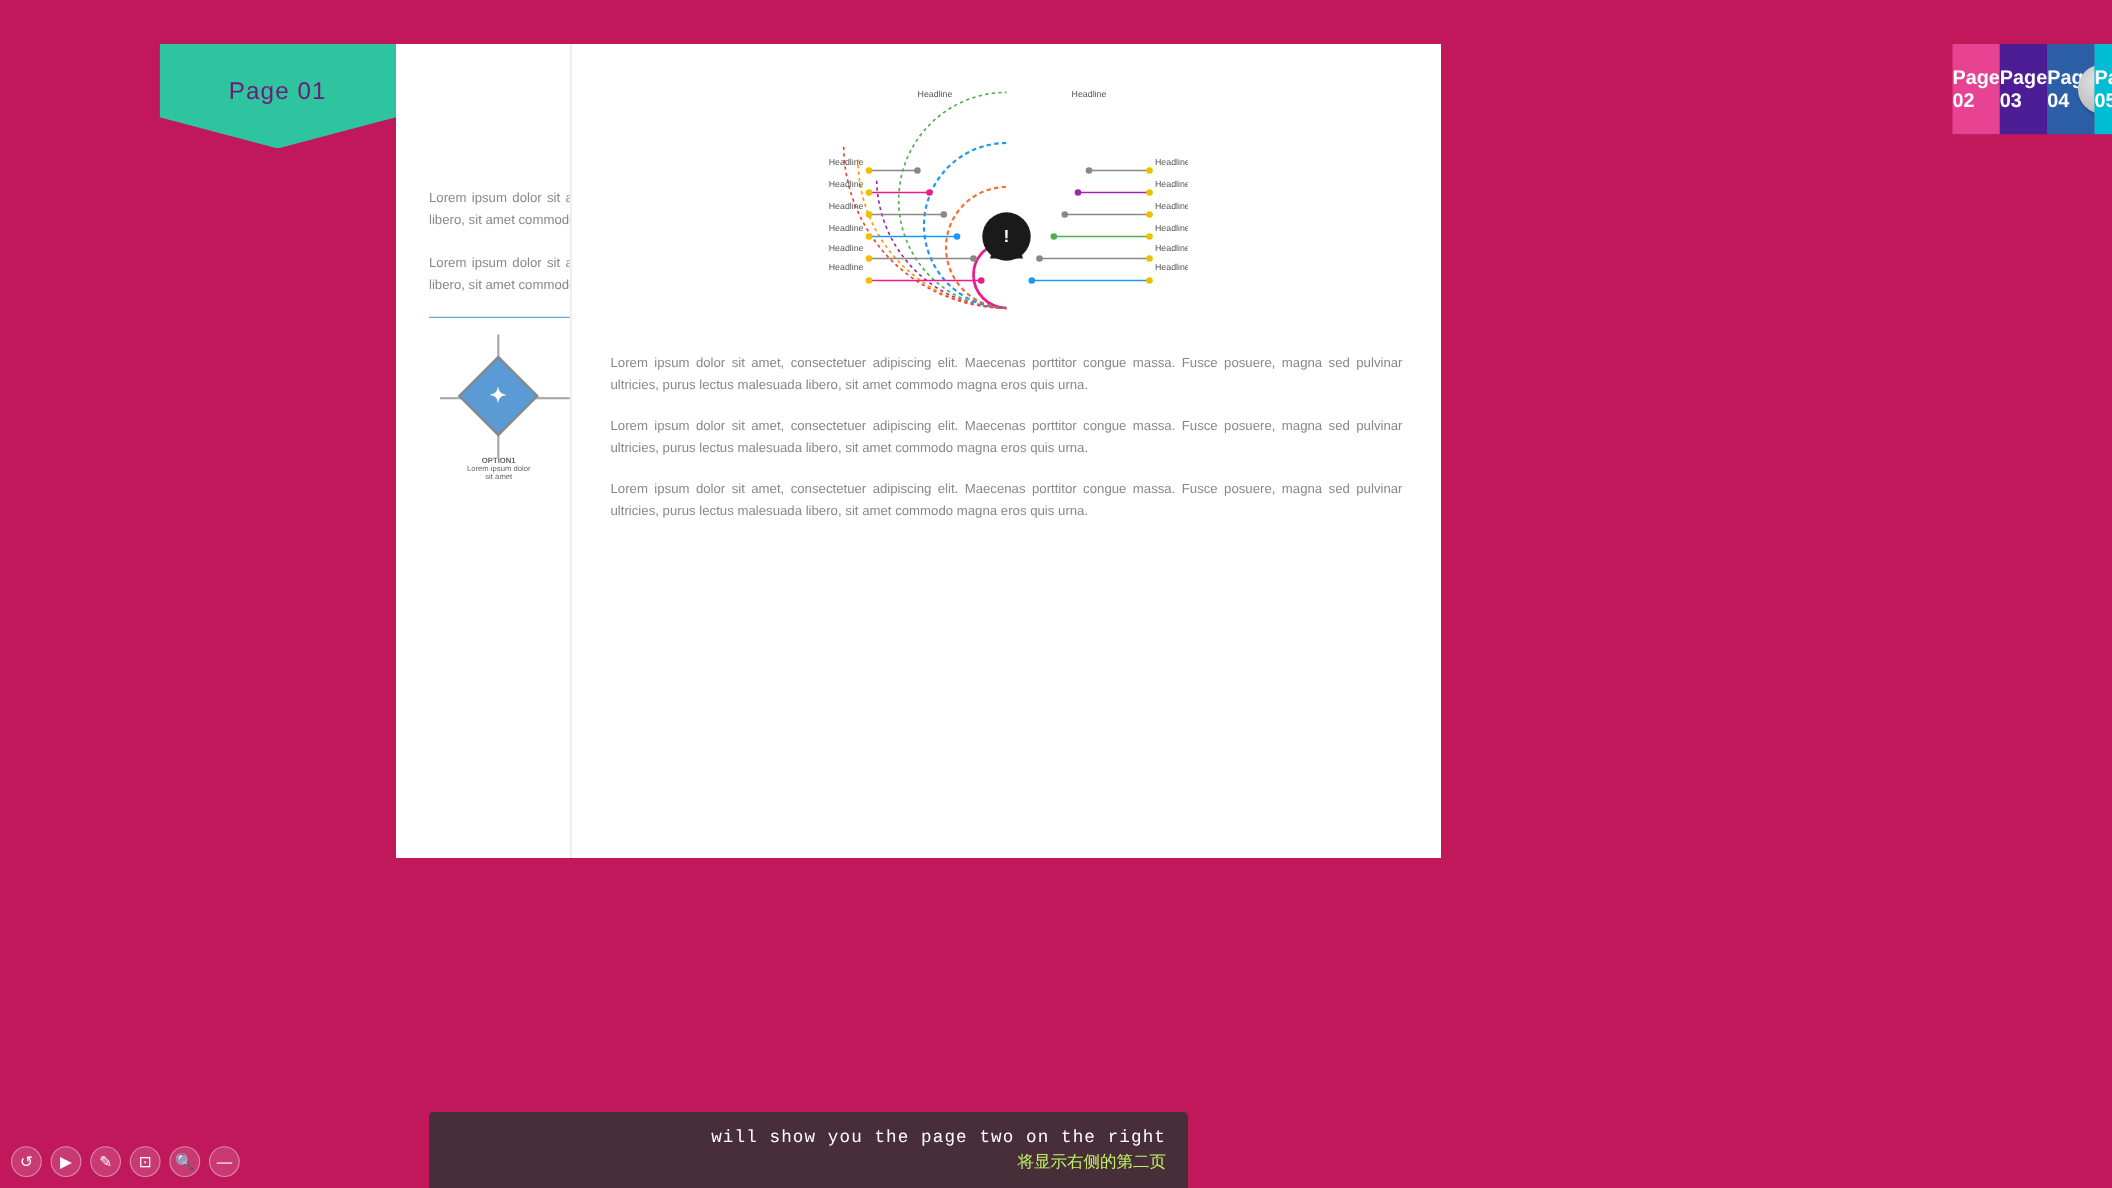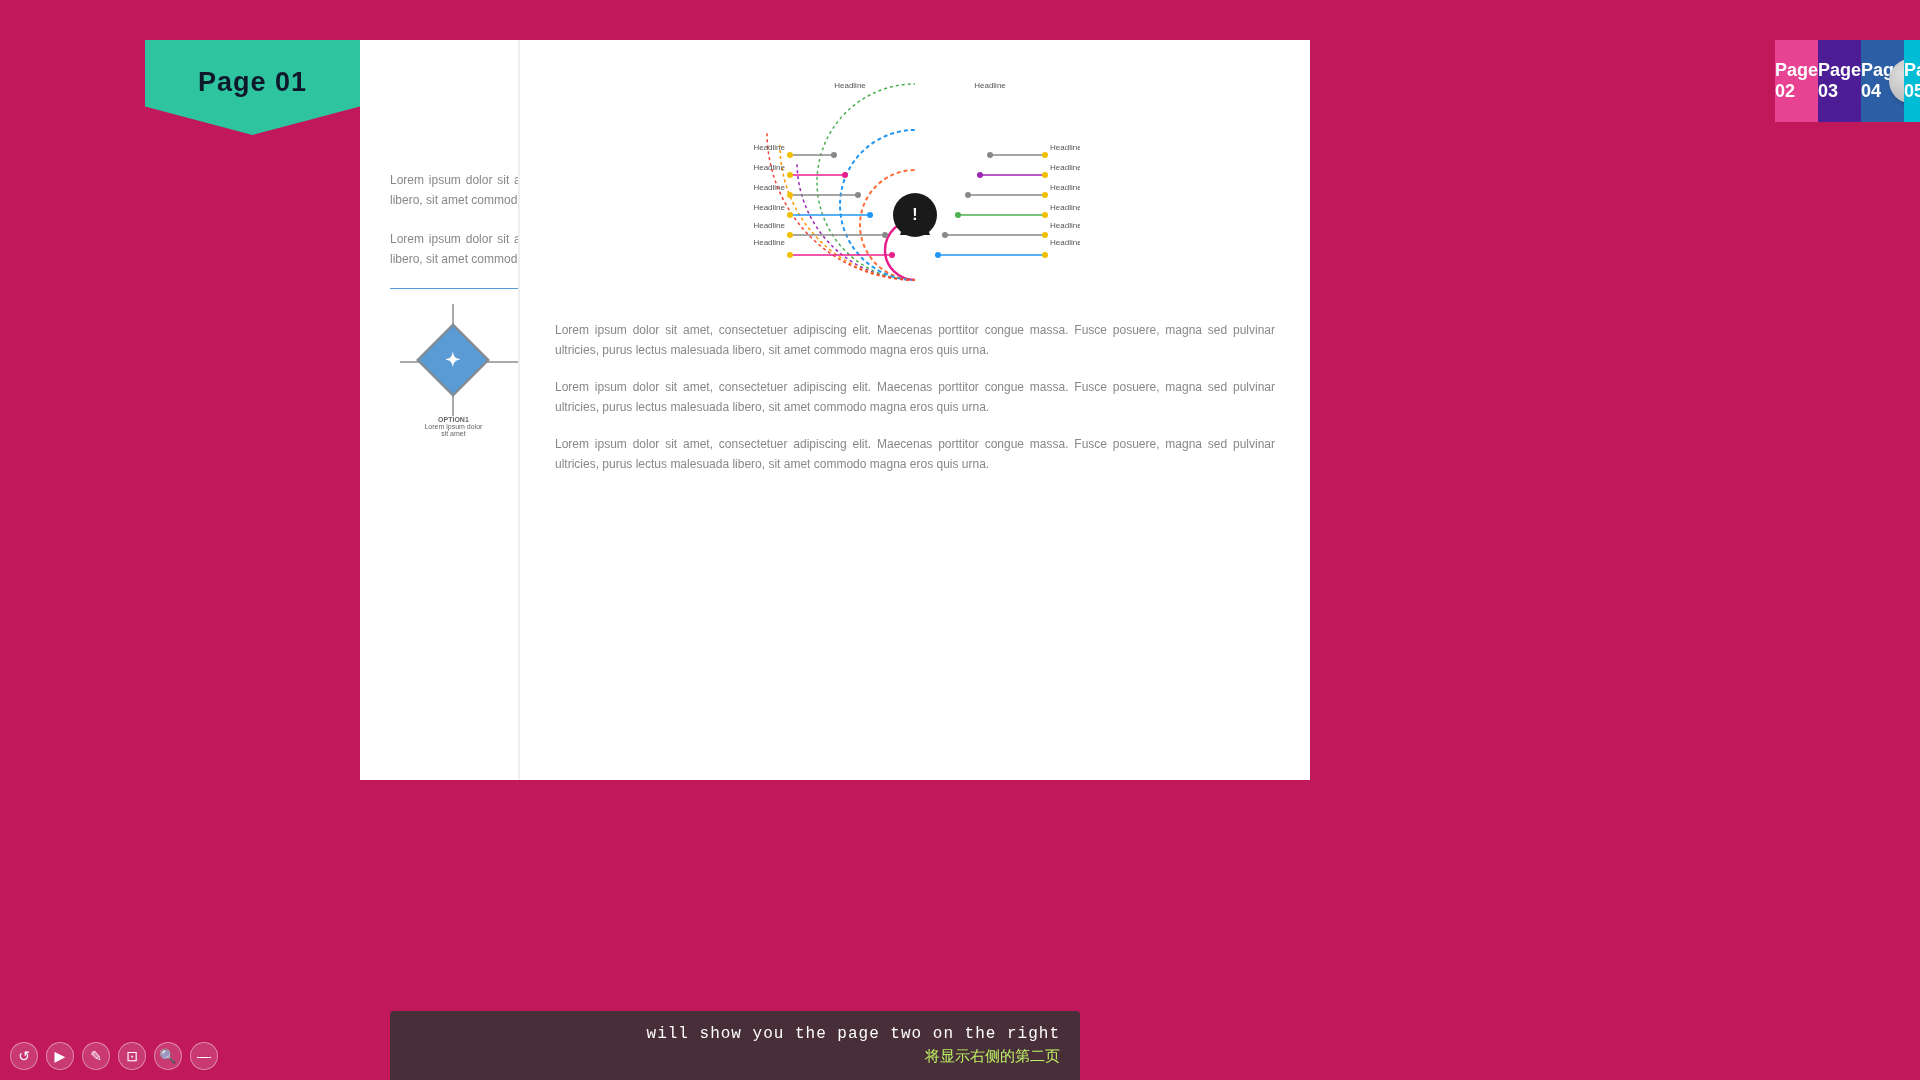--- a/index.html
+++ b/index.html
@@ -44,9 +44,9 @@
     }
 
     .page-tab-left-label {
-      color: #0f172a;
-      font-size: 27px;
-      font-weight: bold;
+      color: #701a75;
+      font-size: 22px;
+      font-weight: normal;
       letter-spacing: 1px;
       margin-top: -10px;
     }

